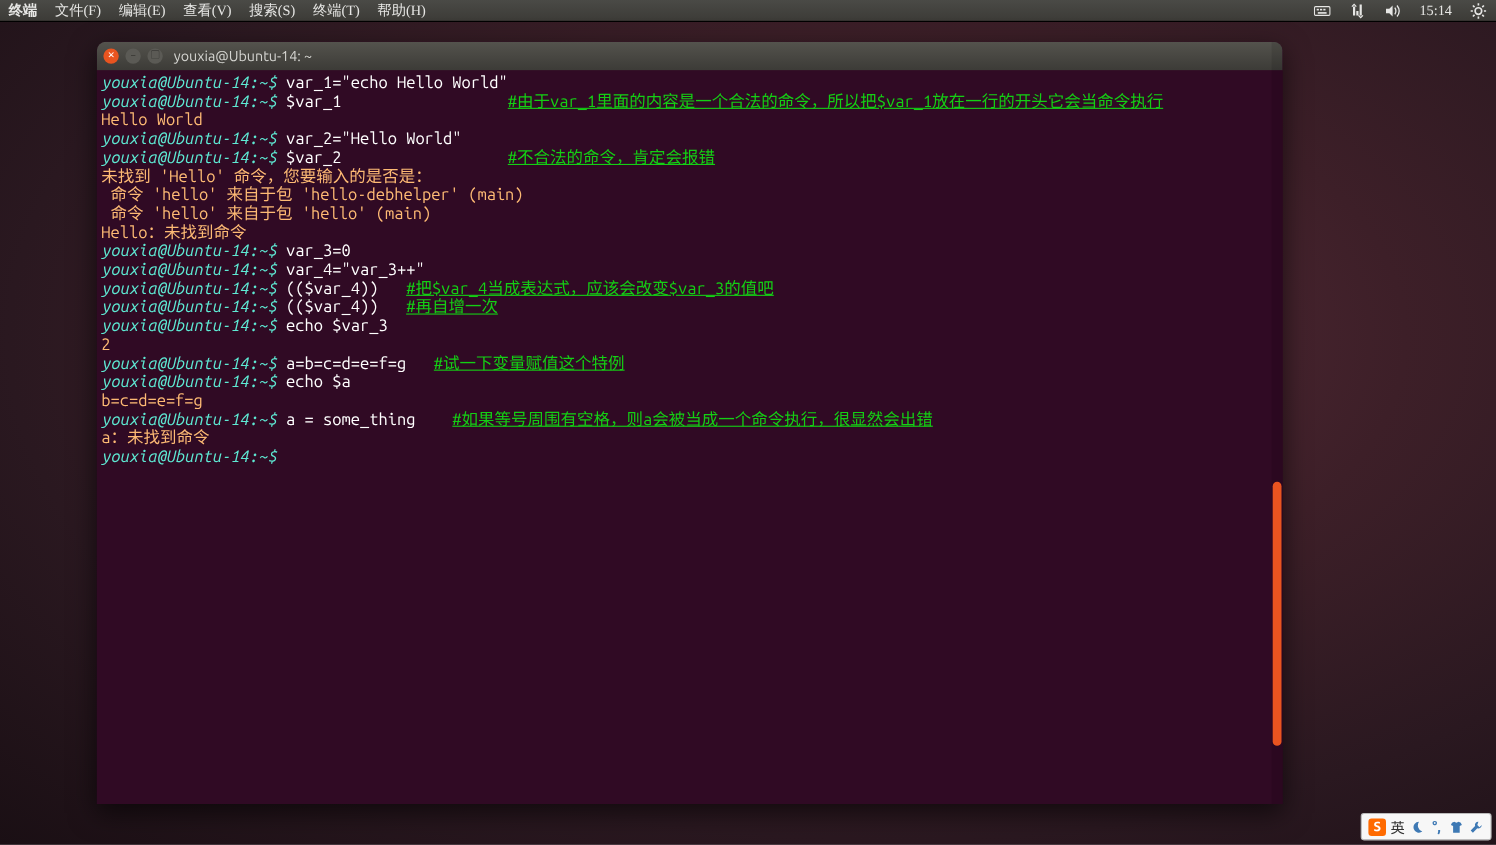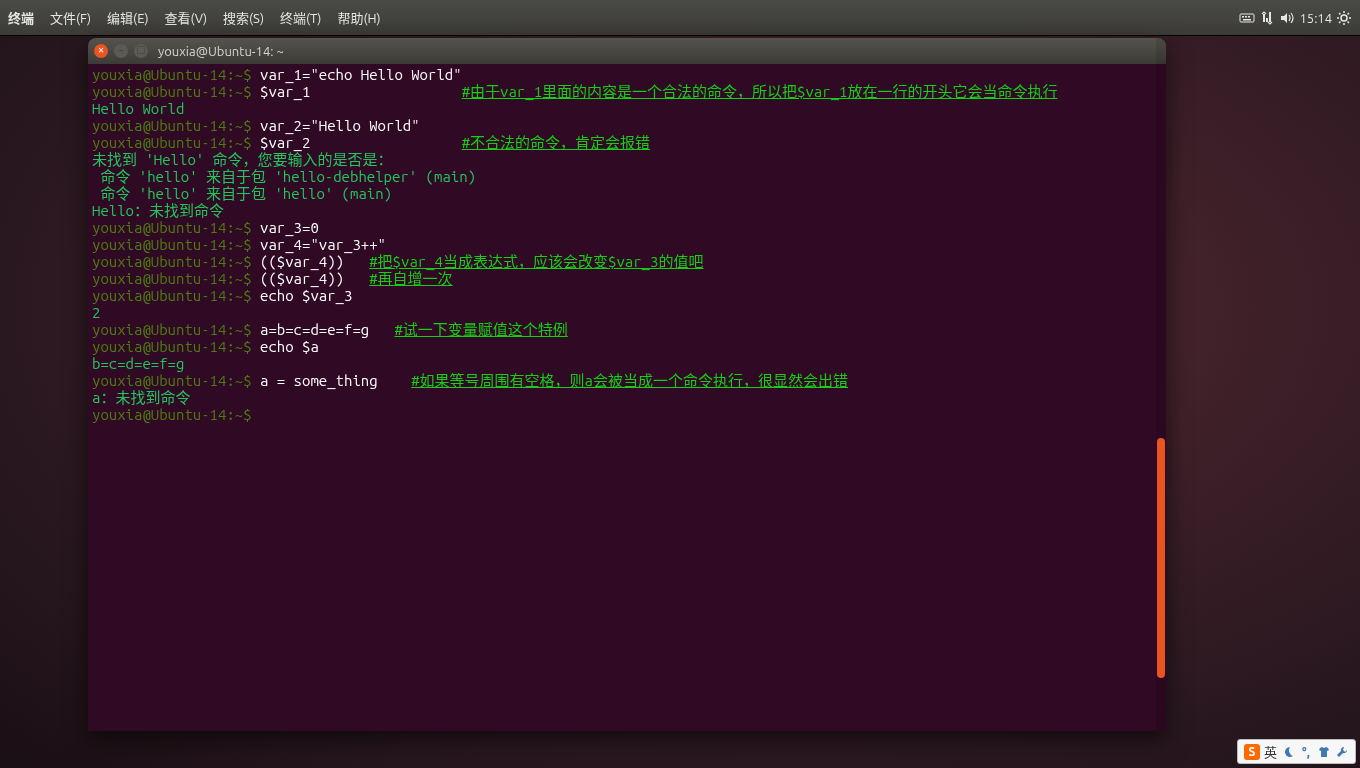--- a/index.html
+++ b/index.html
@@ -12,13 +12,14 @@
 
   
   .topbar {
-    position: absolute; top: 0; left: 0; right: 0; height: 36px;
+    position: absolute; top: 0; left: 0; right: 0; height: 20px;
     background: linear-gradient(to bottom, #4a4a46 0%, #3c3b37 100%);
     color: #e6e6e4;
     display: flex; align-items: center;
     font-size: 13px;
     padding: 0 8px;
     border-bottom: 1px solid #000;
+    font-family: Liberation Serif, serif;
   }
   .topbar .menuapp { font-weight: bold; margin-right: 16px; }
   .topbar .menuitem { margin-right: 16px; cursor: default; }

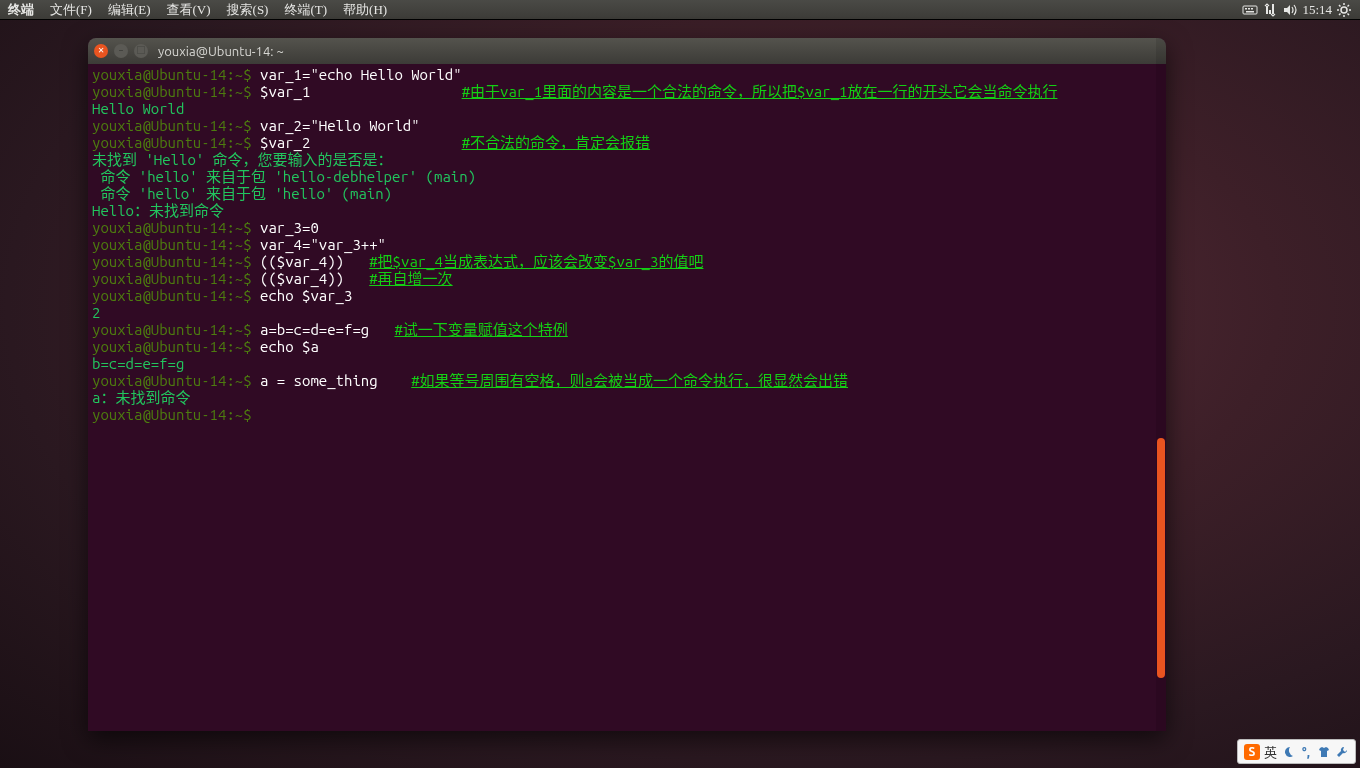--- a/index.html
+++ b/index.html
@@ -24,7 +24,7 @@
   .topbar .menuapp { font-weight: bold; margin-right: 16px; }
   .topbar .menuitem { margin-right: 16px; cursor: default; }
   .topbar .spacer { flex: 1; }
-  .topbar .tray { display: flex; align-items: center; gap: 4px; }
+  .topbar .tray { display: flex; align-items: center; gap: 16px; }
   .topbar .tray .ic { display:inline-flex; align-items:center; justify-content:center; width:16px; height:16px; }
   .topbar .clock { font-size: 13px; }
 

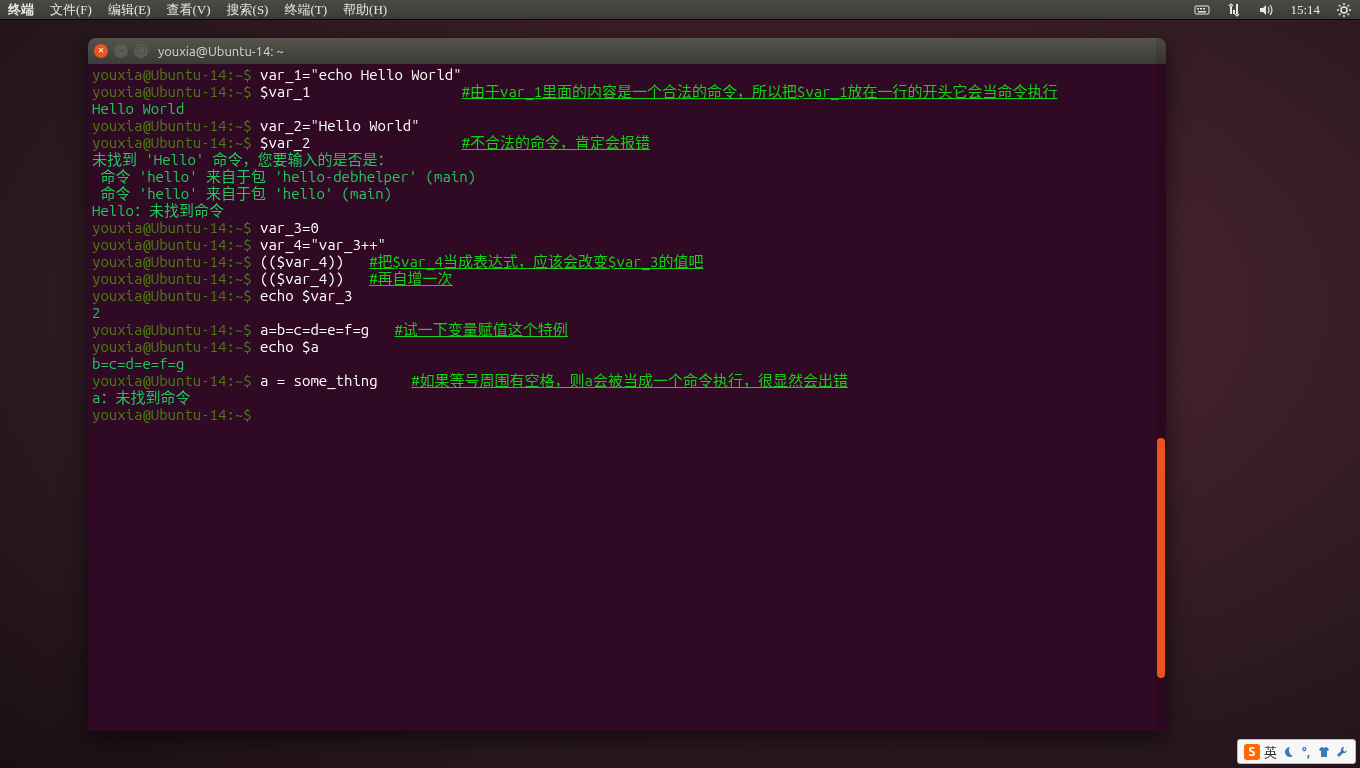--- a/index.html
+++ b/index.html
@@ -65,7 +65,7 @@
     overflow: hidden;
     position: relative;
   }
-  .prompt { color: #4d7c0f; }
+  .prompt { color: #5eead4; font-style: italic; }
   .cmd { color: #ffffff; }
   .comment { color: #14cf14; text-decoration: underline; }
   .out-green { color: #22c55e; }

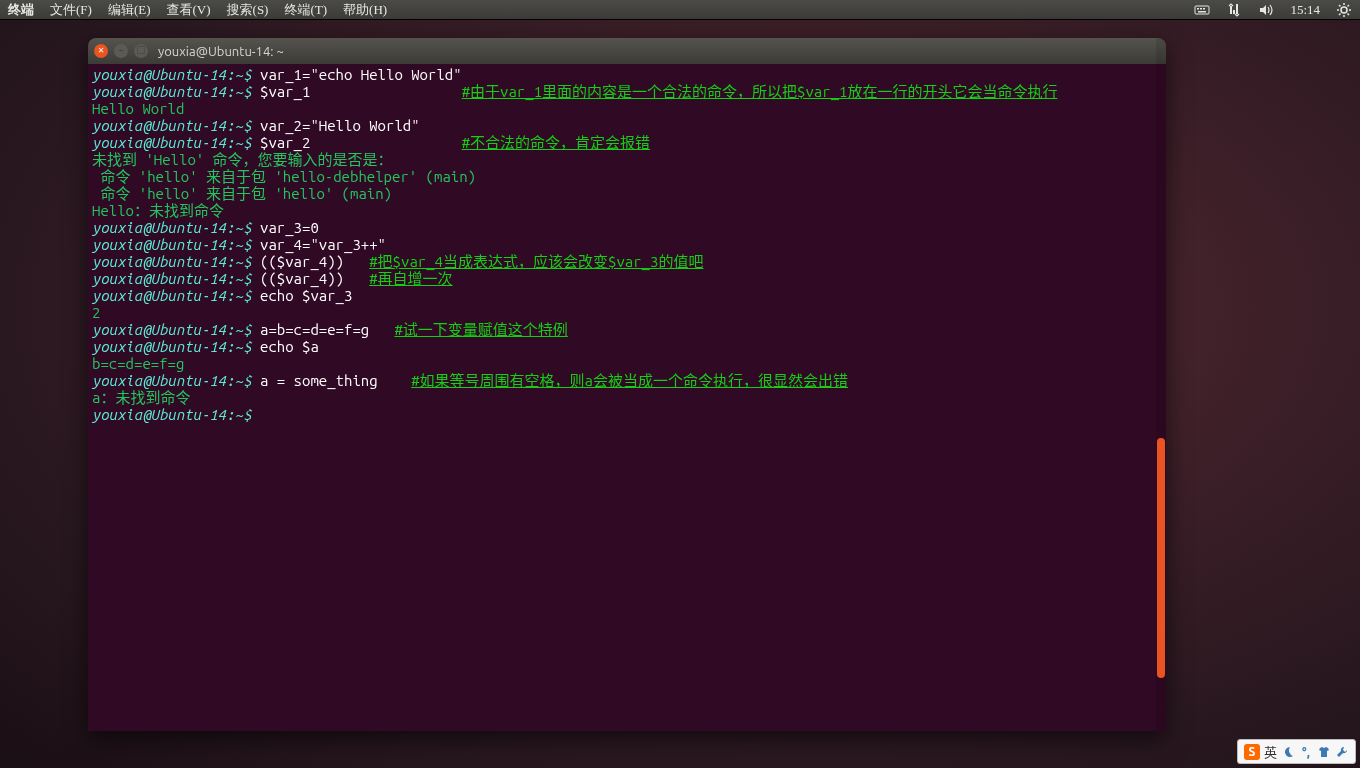--- a/index.html
+++ b/index.html
@@ -68,7 +68,7 @@
   .prompt { color: #5eead4; font-style: italic; }
   .cmd { color: #ffffff; }
   .comment { color: #14cf14; text-decoration: underline; }
-  .out-green { color: #22c55e; }
+  .out-green { color: #fdba74; }
   .scroll {
     position:absolute; right:0; top:0; bottom:0; width:10px;
     background: rgba(0,0,0,0.1);

